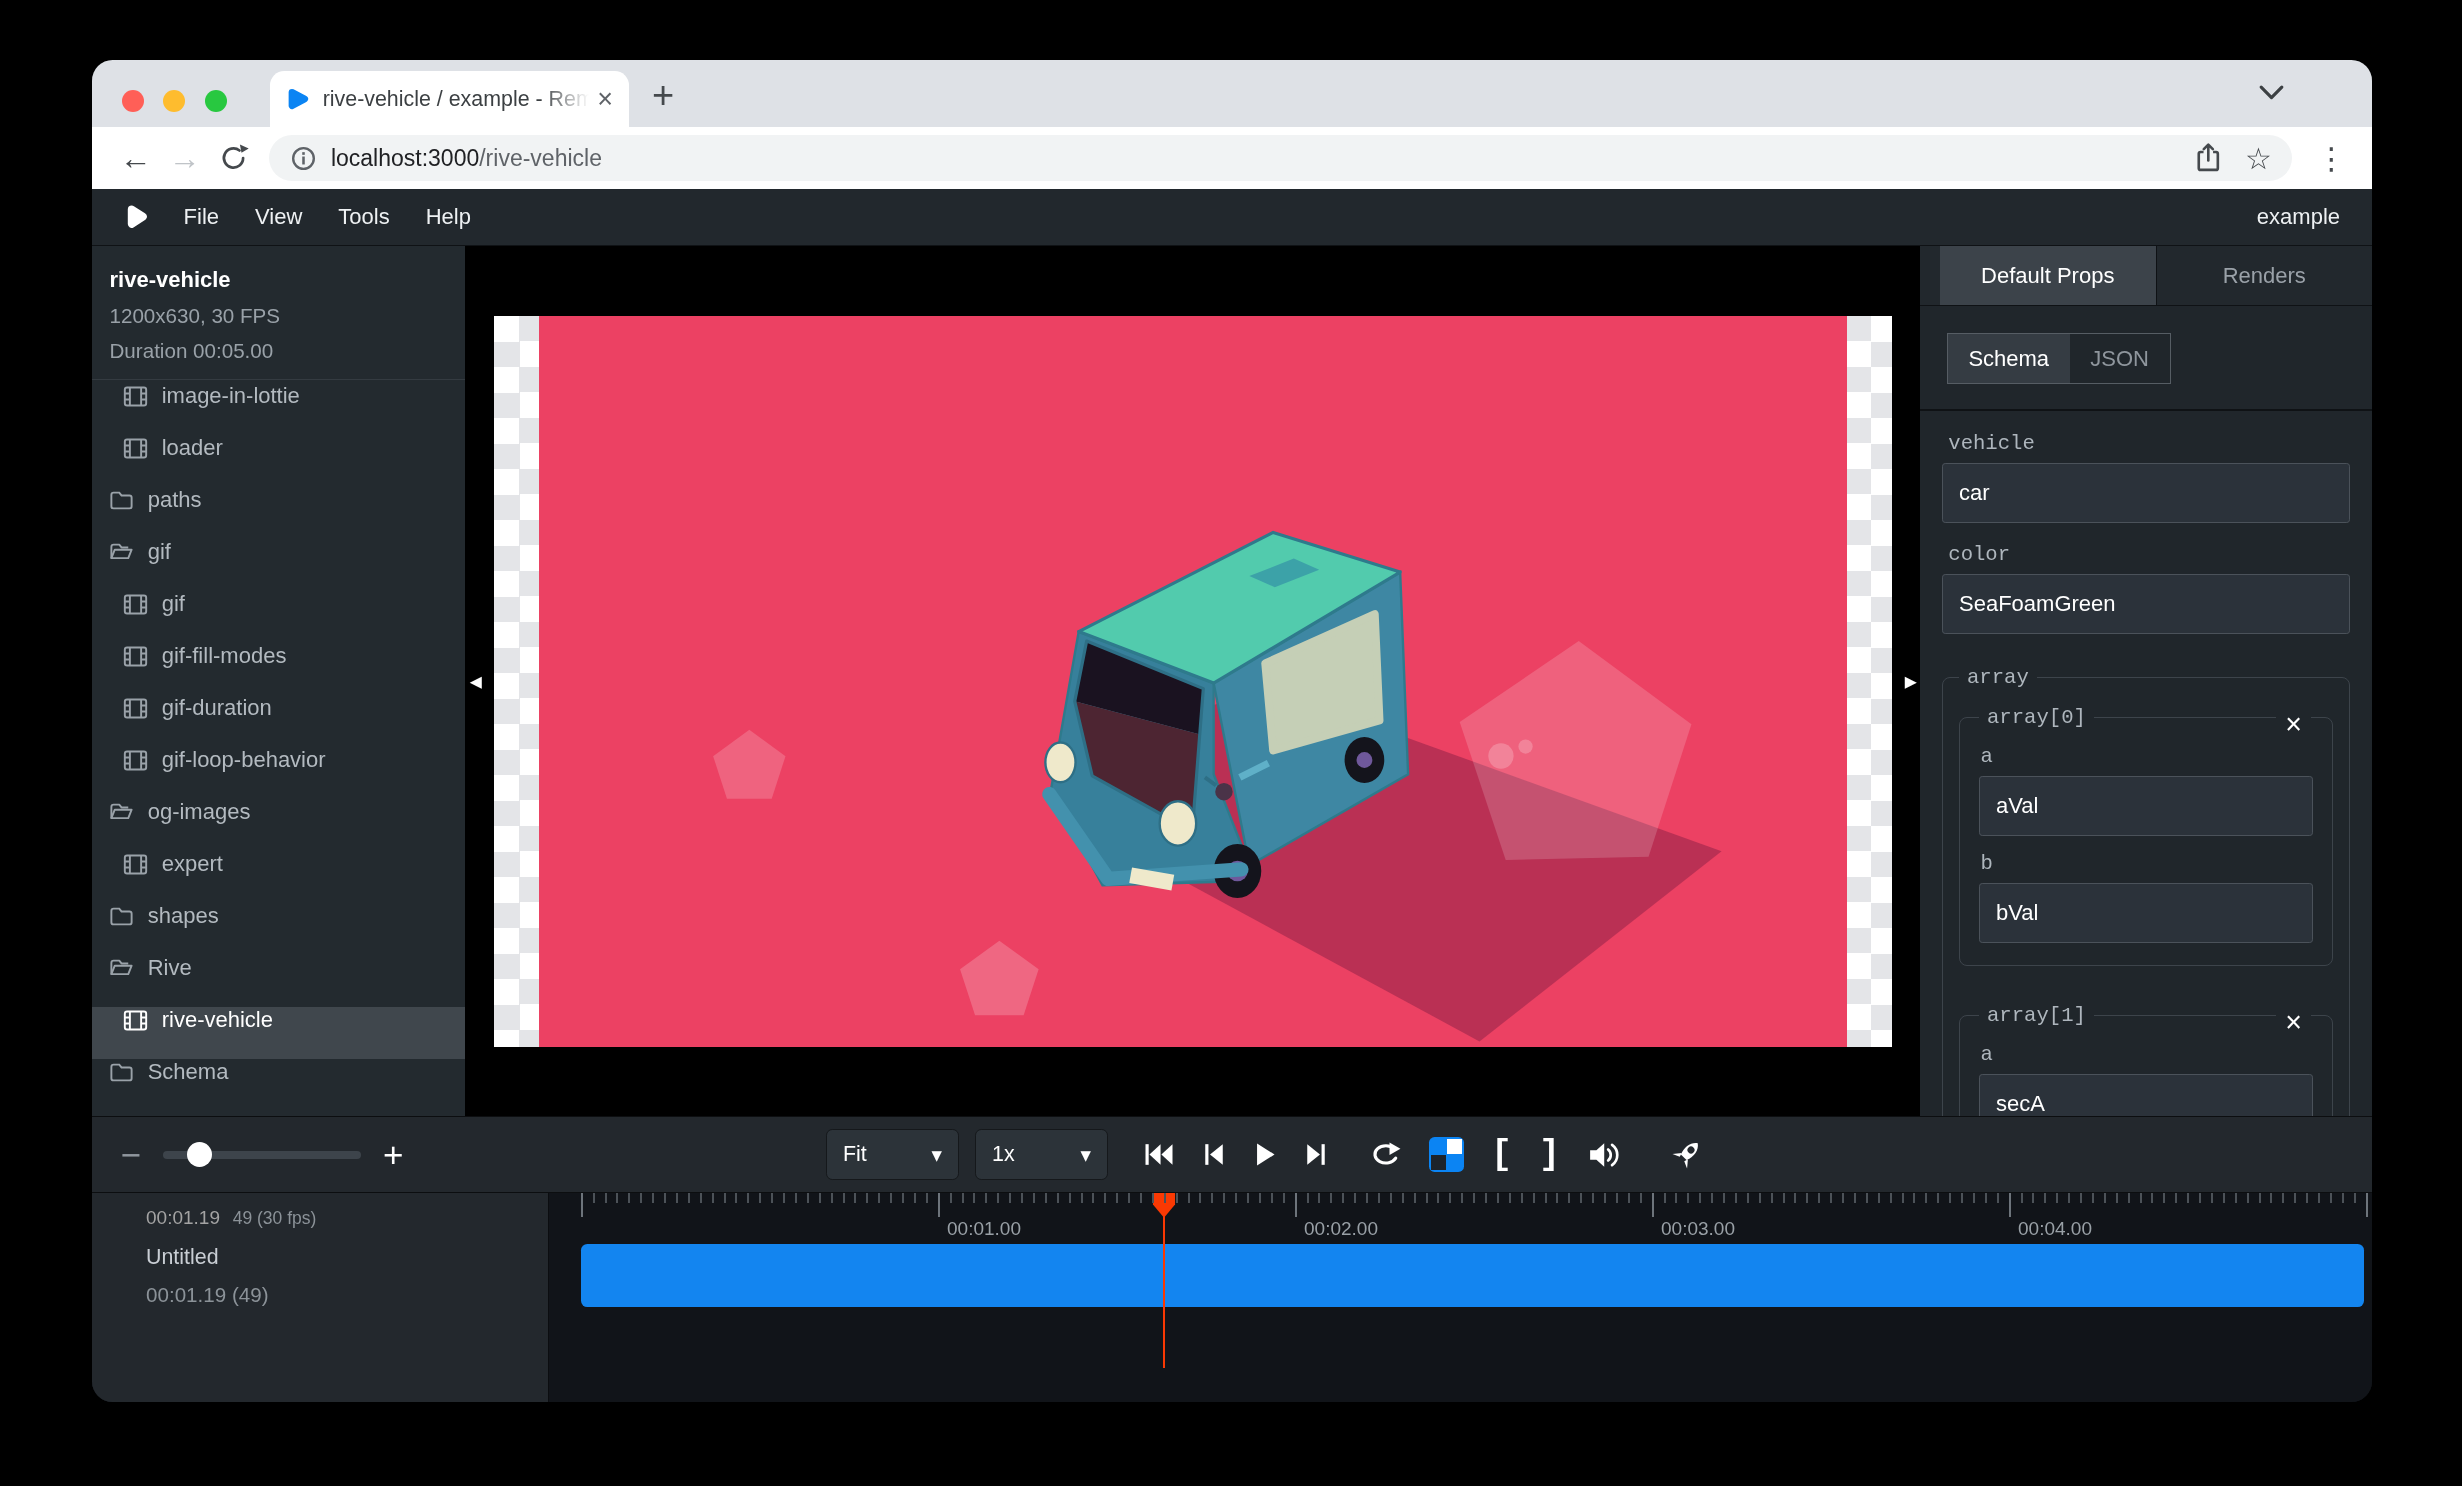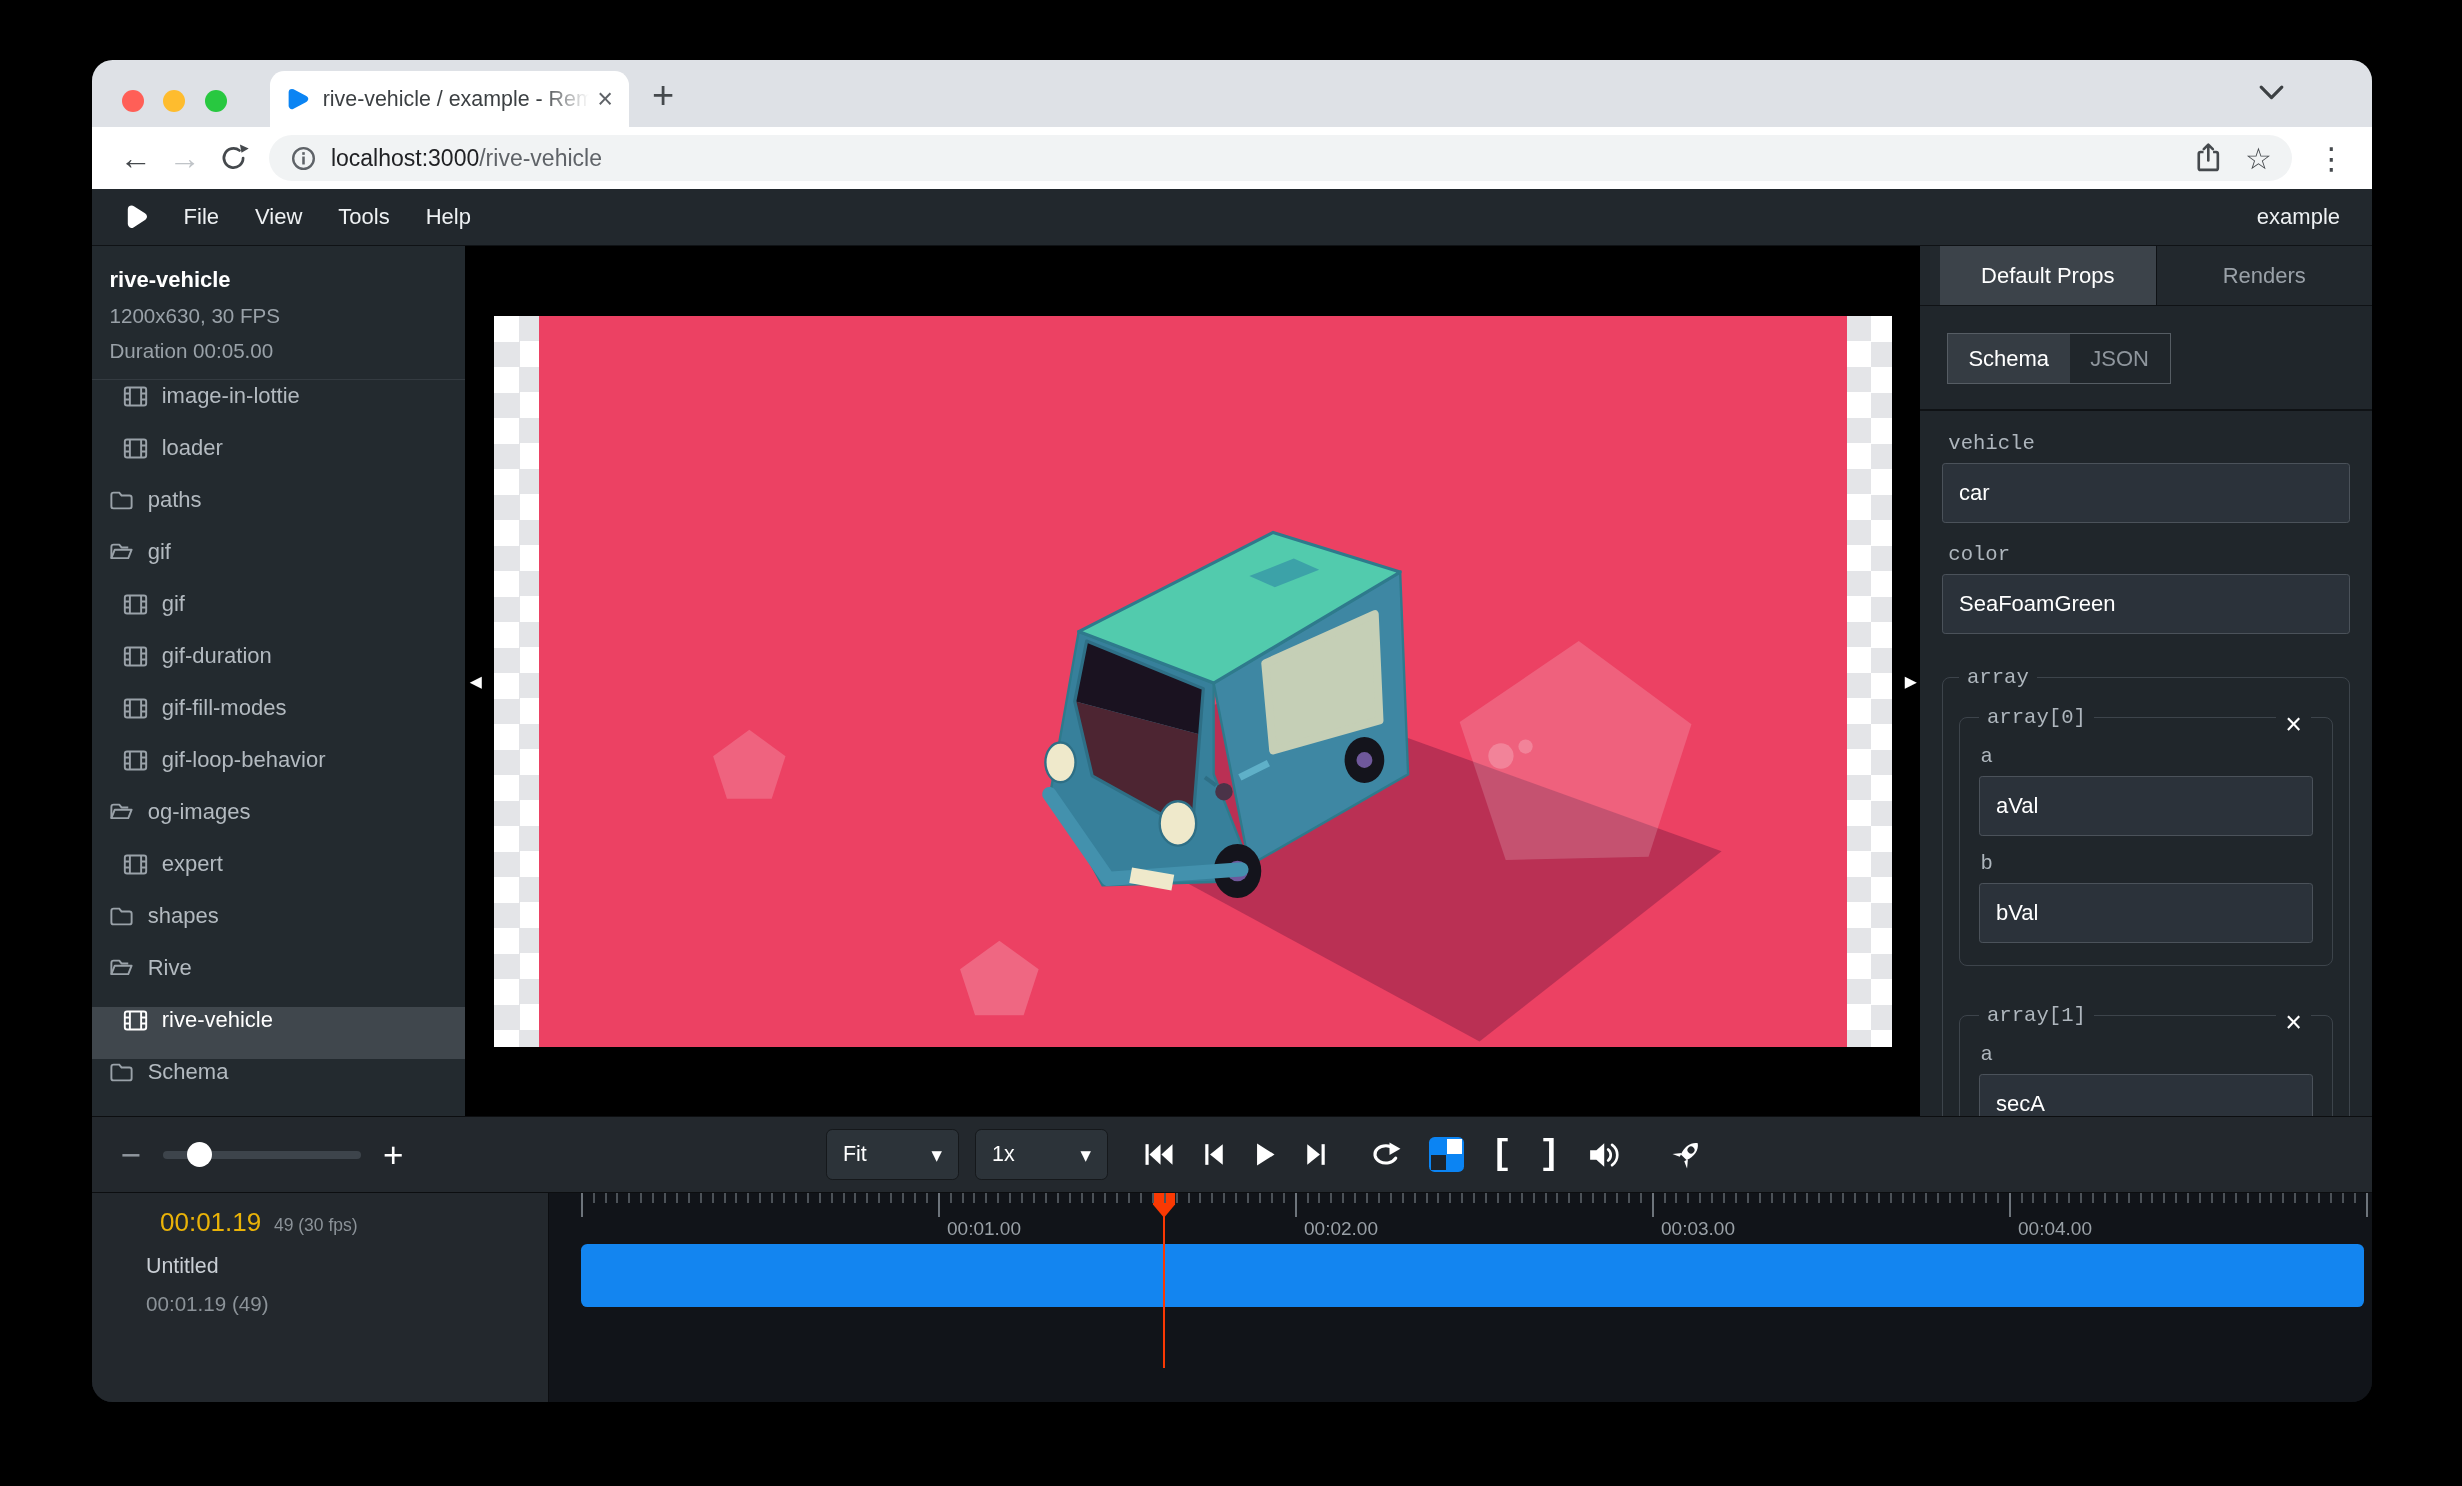--- a/index.html
+++ b/index.html
@@ -259,16 +259,16 @@
                   <path d="M7,4 V20 M17,4 V20 M2.5,9.3 H7 M2.5,14.6 H7 M17,9.3 H21.5 M17,14.6 H21.5"></path>
                 </g>
               </svg>
+            <span>gif-fill-modes</span>
+          </div>
+          <div class="sitem ind1">
+            <svg width="27" height="27" viewBox="0 0 24 24">
+                <g fill="none" stroke="currentColor" stroke-width="1.7">
+                  <rect x="2.5" y="4" width="19" height="16" rx="2"></rect>
+                  <path d="M7,4 V20 M17,4 V20 M2.5,9.3 H7 M2.5,14.6 H7 M17,9.3 H21.5 M17,14.6 H21.5"></path>
+                </g>
+              </svg>
             <span>gif-duration</span>
-          </div>
-          <div class="sitem ind1">
-            <svg width="27" height="27" viewBox="0 0 24 24">
-                <g fill="none" stroke="currentColor" stroke-width="1.7">
-                  <rect x="2.5" y="4" width="19" height="16" rx="2"></rect>
-                  <path d="M7,4 V20 M17,4 V20 M2.5,9.3 H7 M2.5,14.6 H7 M17,9.3 H21.5 M17,14.6 H21.5"></path>
-                </g>
-              </svg>
-            <span>gif-fill-modes</span>
           </div>
           <div class="sitem ind1">
             <svg width="27" height="27" viewBox="0 0 24 24">

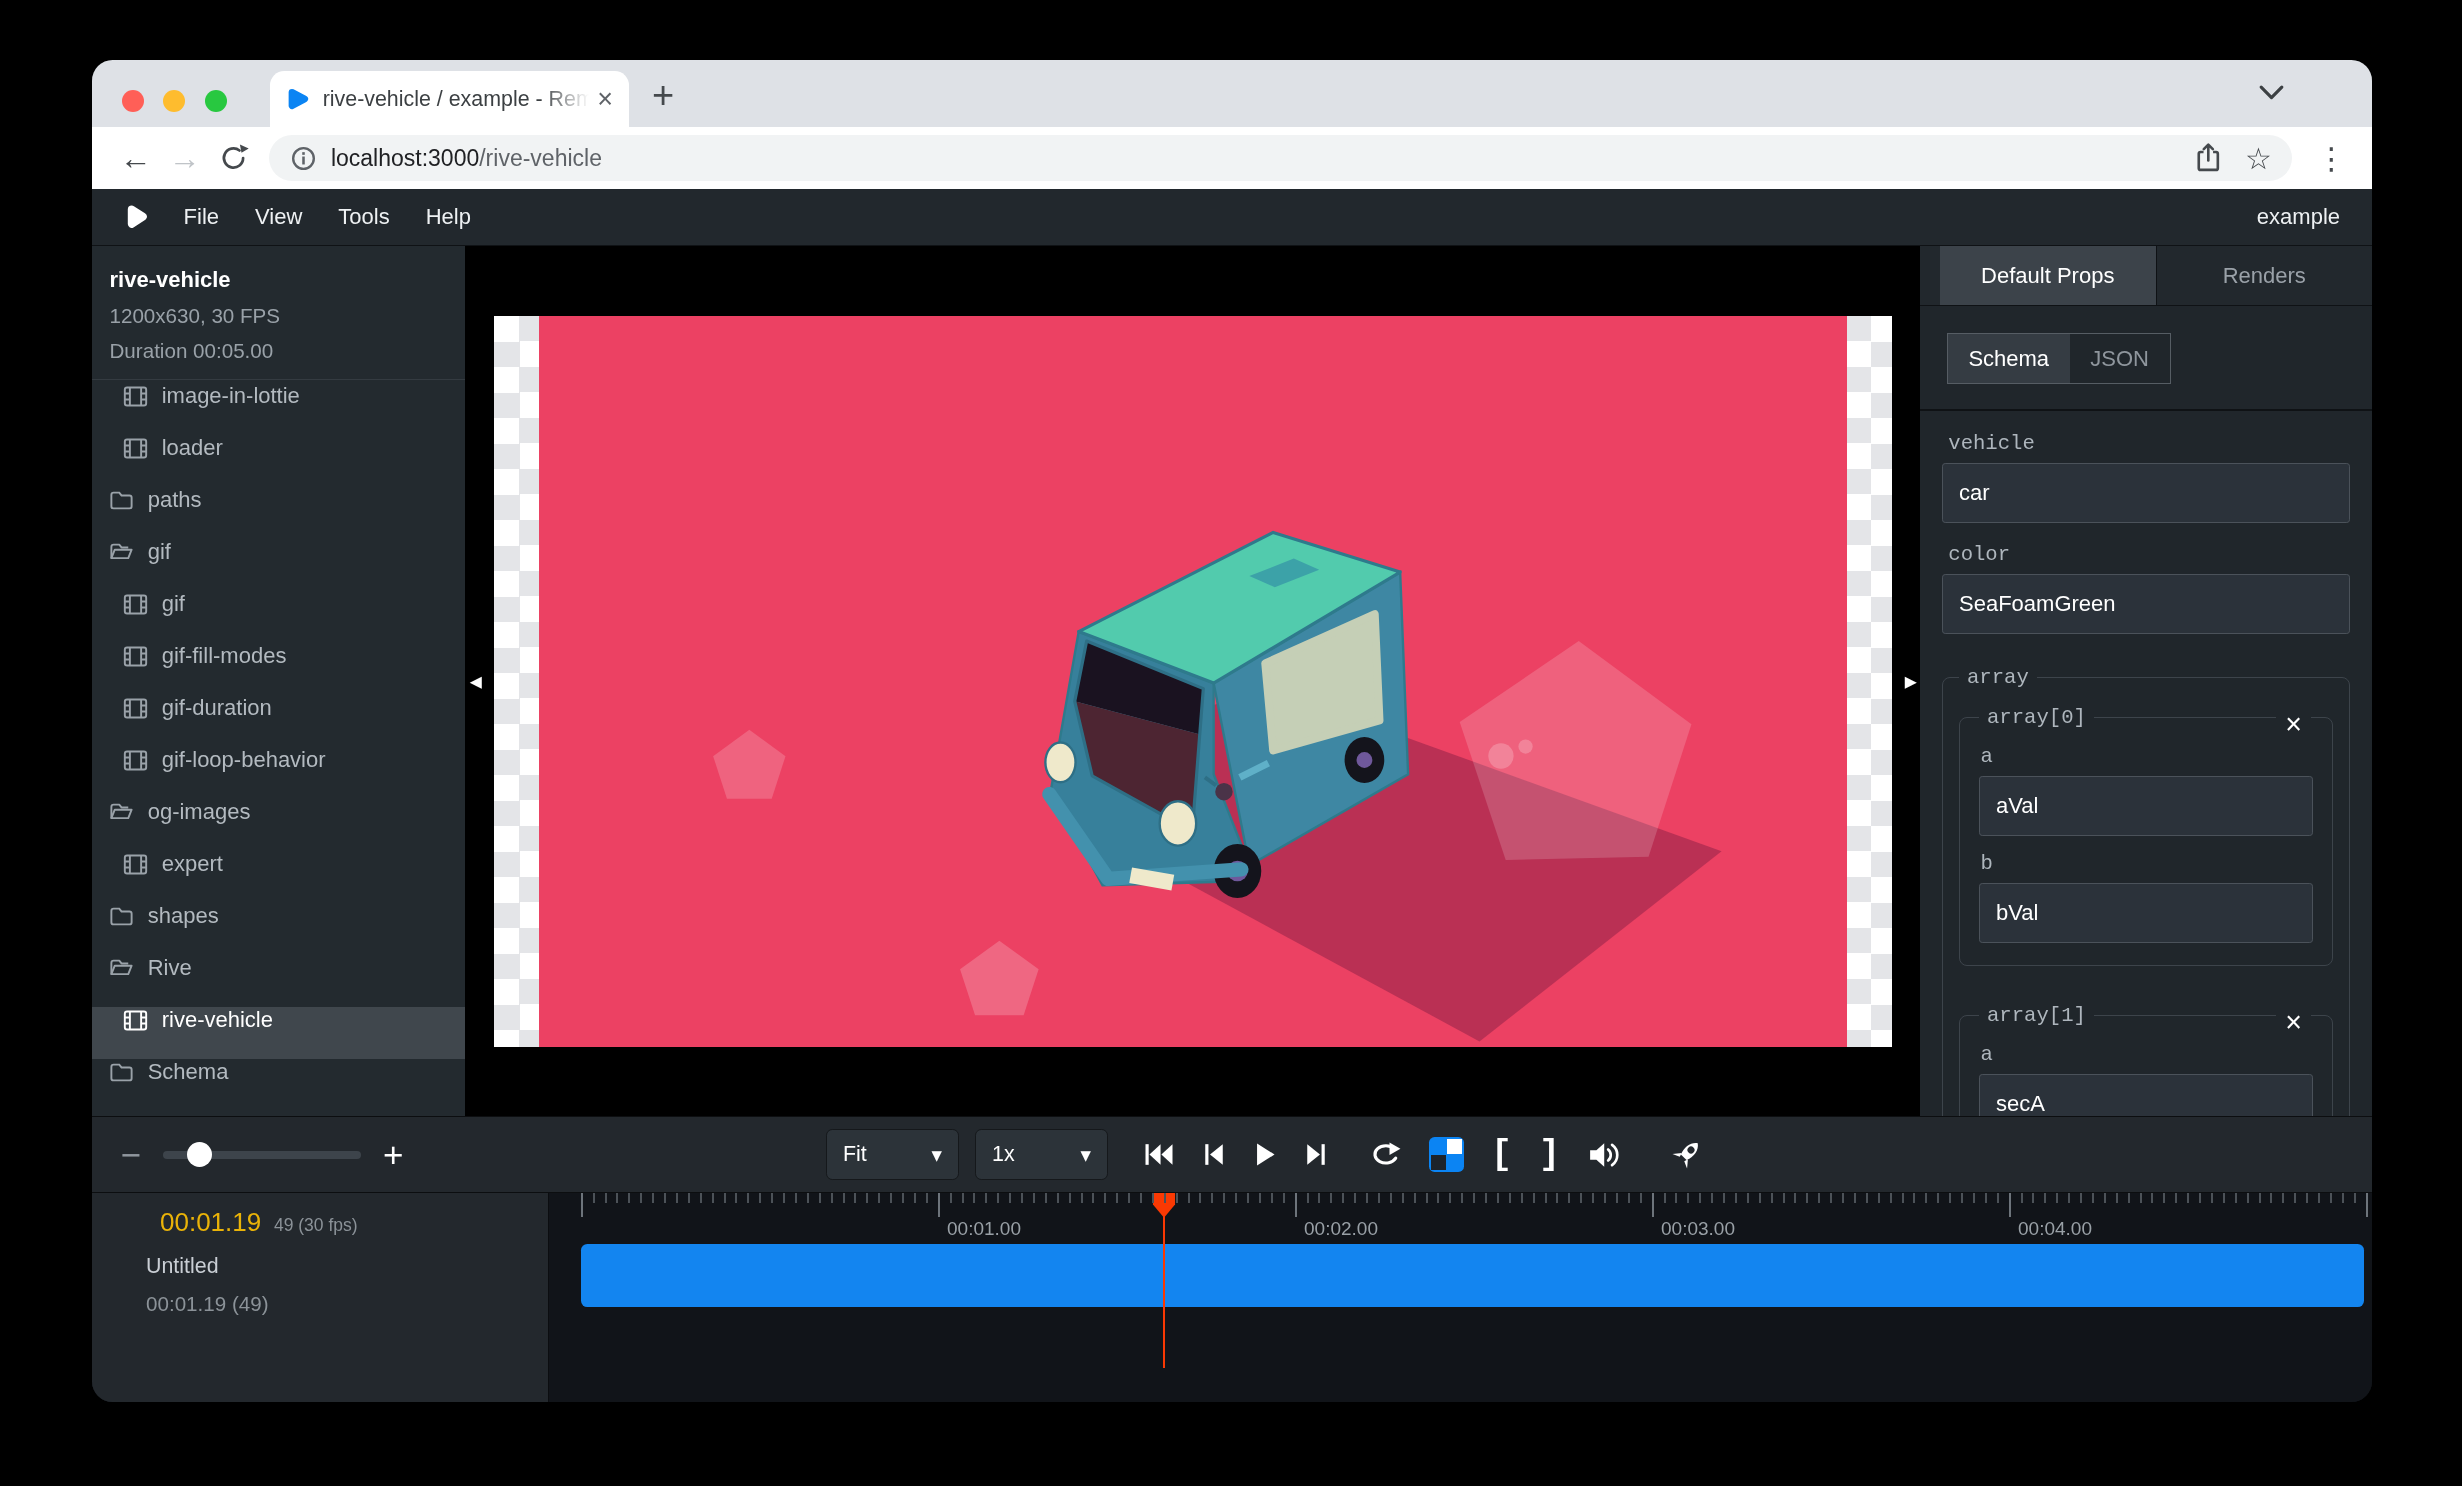--- a/index.html
+++ b/index.html
@@ -130,7 +130,7 @@
   .tlleft { width:457px; background:#23282d; border-right:1.6px solid #0b0d10;
             padding:14.3px 0 0 54px; flex:none; }
   .tlrow1 { display:flex; align-items:baseline; }
-  .tc { font-size:26px; color:#eab308;margin-left:14px; }
+  .tc { font-size:19px; color:#a3a3a3; }
   .fi { font-size:17.5px; color:#8b9298; margin-left:12.7px; }
   .tname { font-size:21.4px; color:#c9ced4; margin-top:16px; }
   .ttime { font-size:20.6px; color:#8b9298; margin-top:12.7px; }

